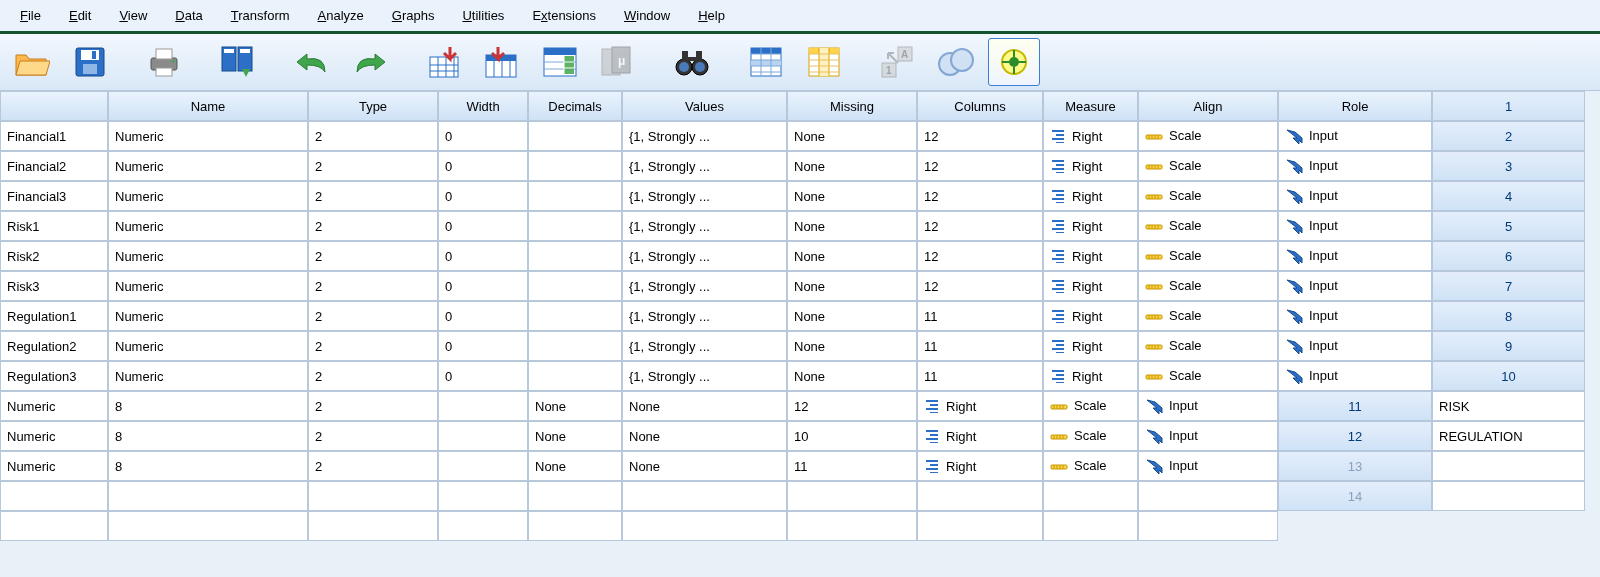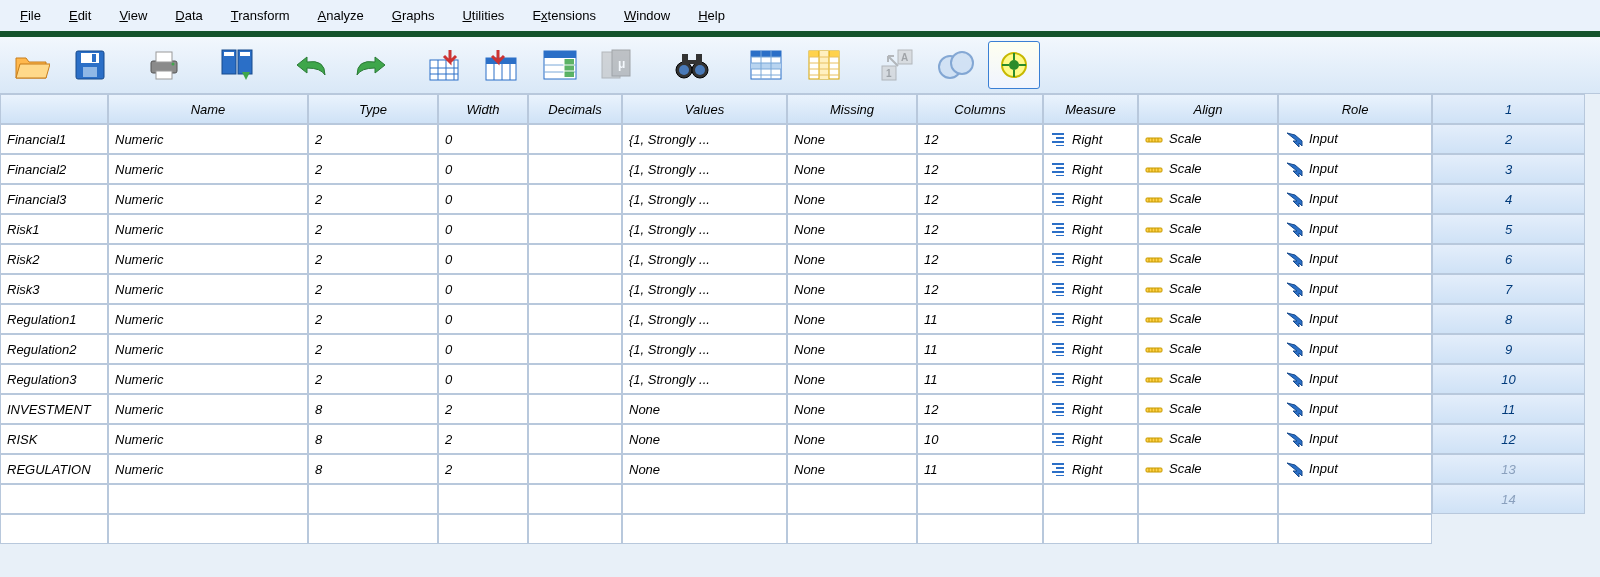--- a/index.html
+++ b/index.html
@@ -15,7 +15,7 @@
     display: flex;
     background: #eaf2fb;
     padding: 4px 8px;
-    border-bottom: 6px solid #14532d;
+    border-bottom: 3px solid #14532d;
     gap: 4px;
   }
   .menu-item {

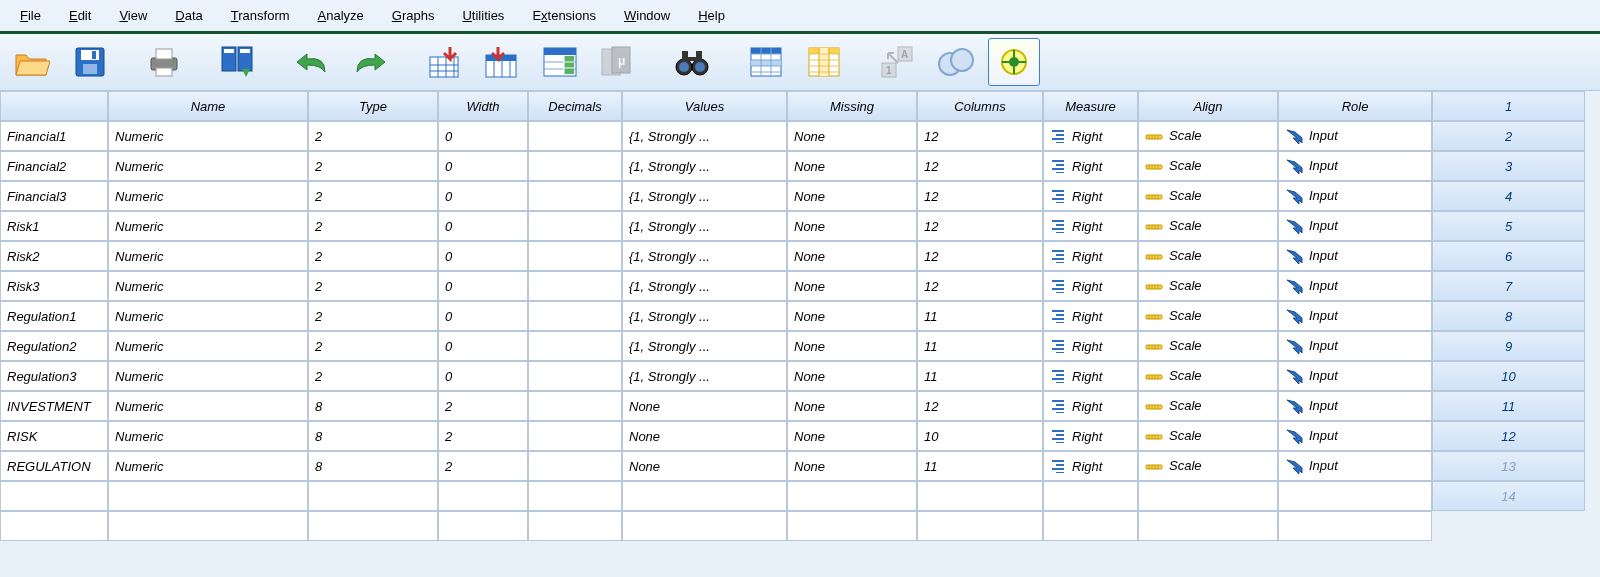--- a/index.html
+++ b/index.html
@@ -46,7 +46,6 @@
     display: grid;
     grid-template-columns: 108px 200px 130px 90px 94px 165px 130px 126px 95px 140px 154px 153px;
     border-collapse: collapse;
-    font-style: italic;
   }
   .hdr, .rownum, .cell {
     border: 1px solid #b8c8dc;

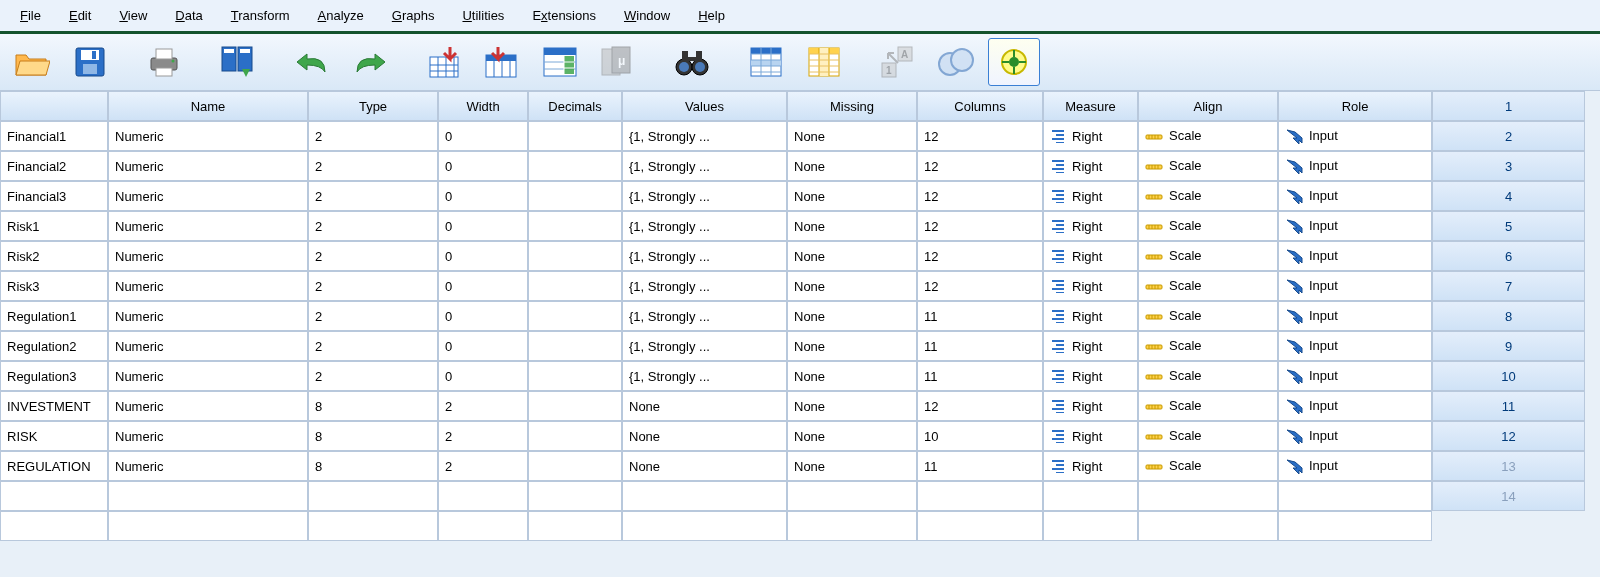--- a/index.html
+++ b/index.html
@@ -599,7 +599,6 @@
         </span>Input</span>
     </div>
     <div class="rownum">10</div>
-    <div class="cell">INVESTMENT</div>
     <div class="cell">Numeric</div>
     <div class="cell">8</div>
     <div class="cell">2</div>

